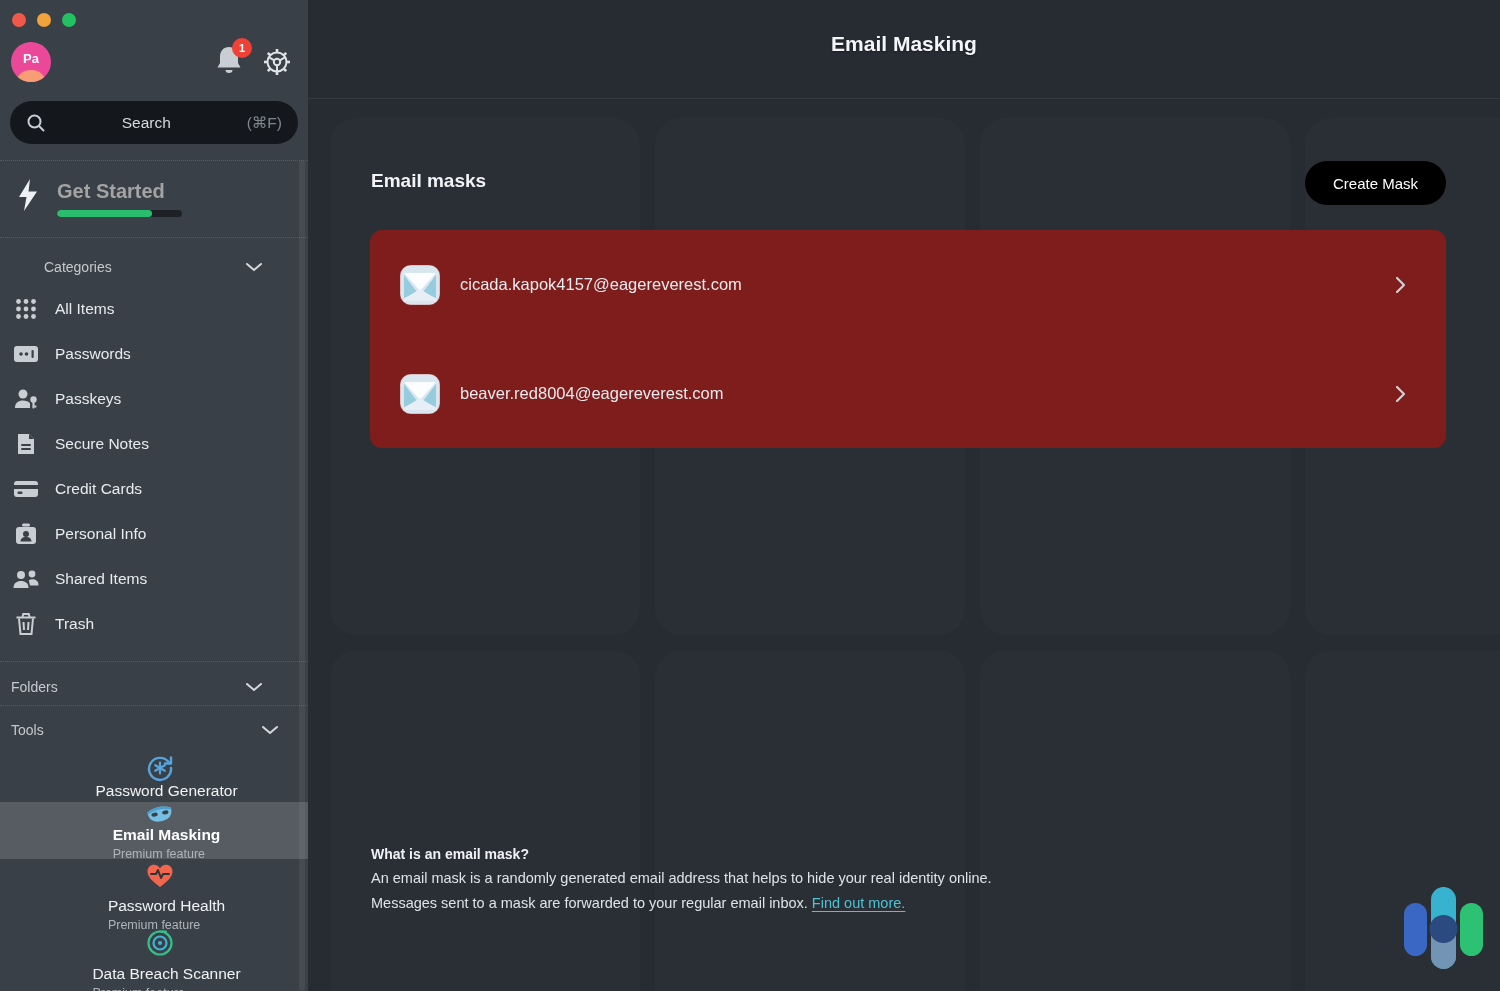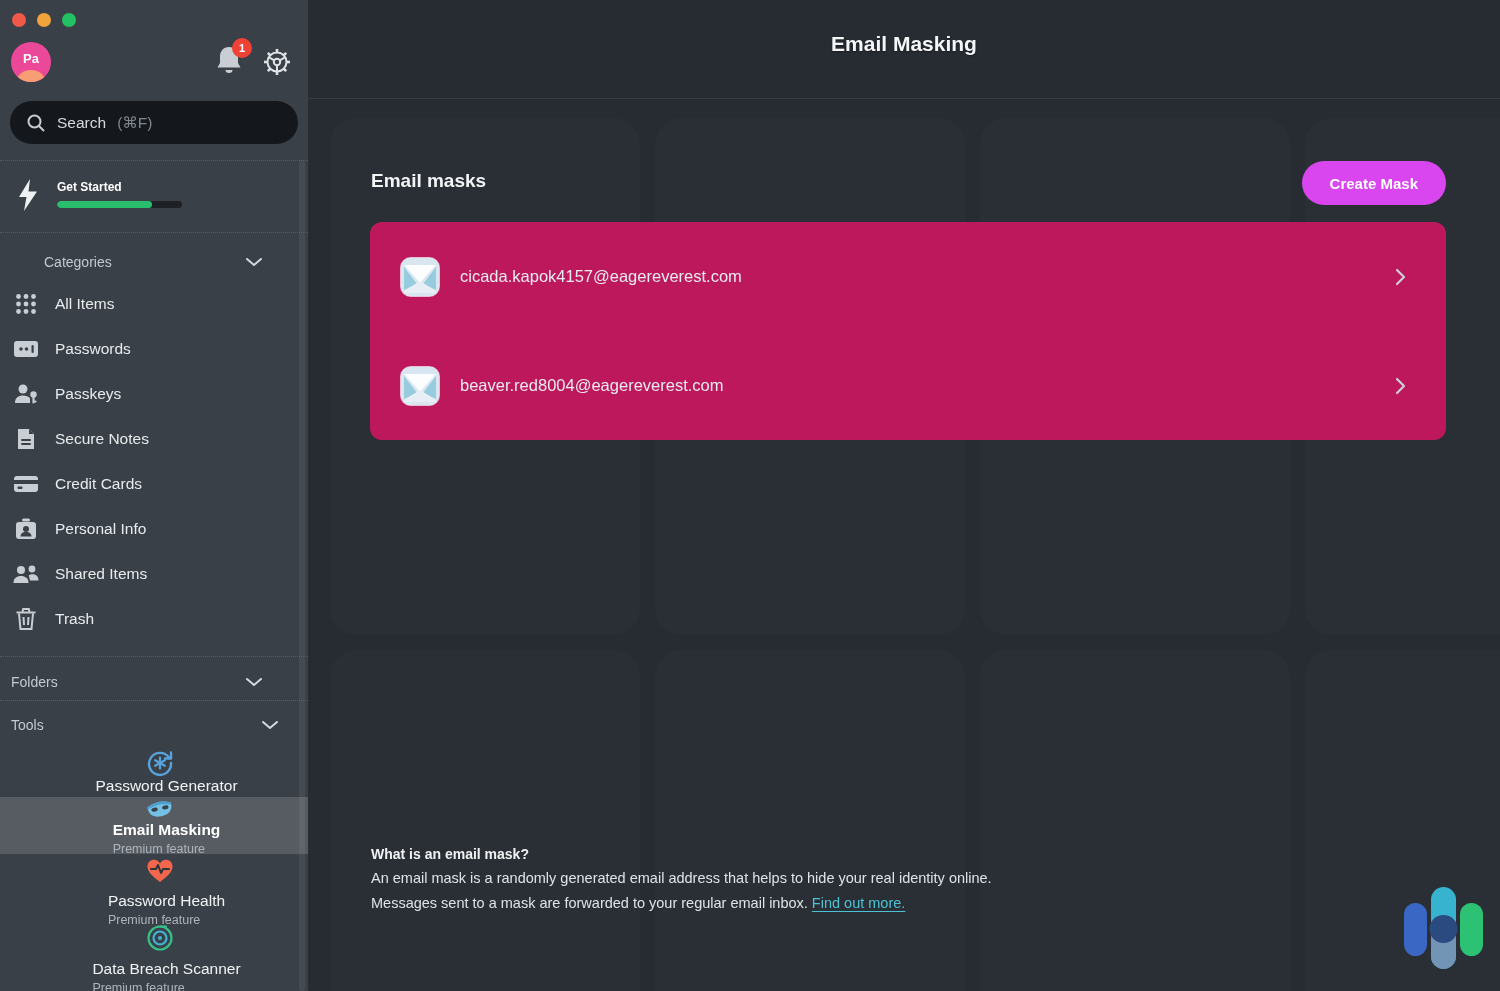--- a/index.html
+++ b/index.html
@@ -39,7 +39,7 @@
 
   .search {
     margin:19px 10px 0; height:43px; background:#14171c; border-radius:22px;
-    display:flex; align-items:center; padding:0 16px; gap:11px; cursor:text;
+    display:flex; align-items:center; padding:0 16px; gap:11px; cursor:text;justify-content:space-between;
   }
   .search .ph { font-size:15.5px; color:#d6dade; }
   .search .sc { font-size:15.5px; color:#80868e; }

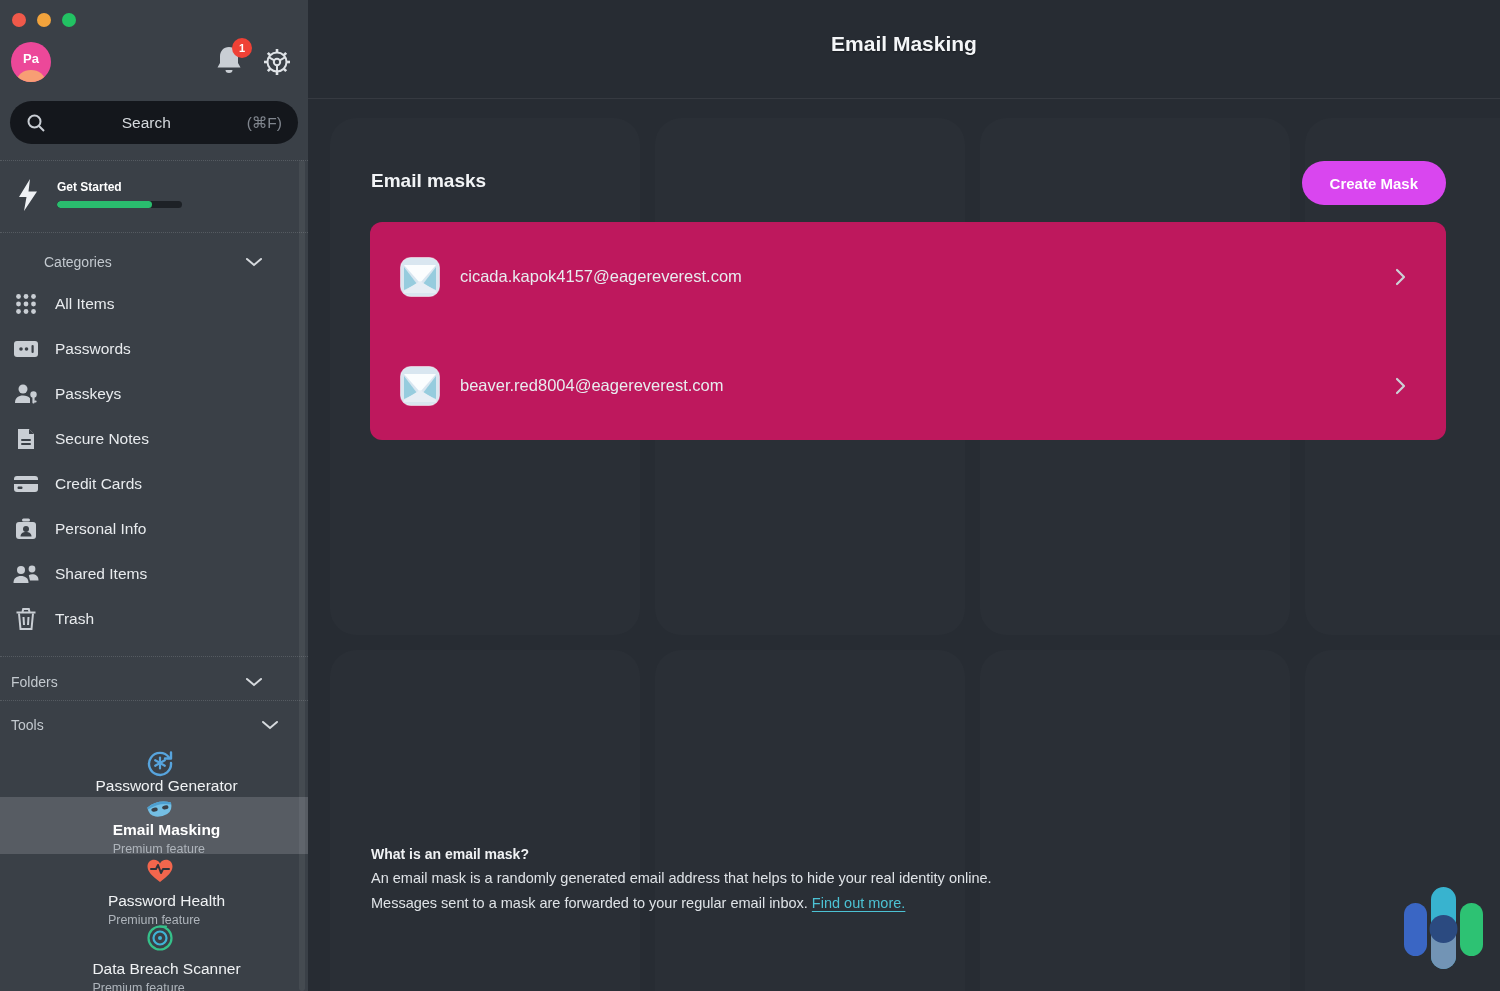--- a/index.html
+++ b/index.html
@@ -51,7 +51,7 @@
   }
   .gs-row { display:flex; align-items:flex-start; gap:17px; }
   .gs-right { padding-top:2px; flex:1; }
-  .gs-label { font-size:12px; font-weight:600; color:#ffffff; }
+  .gs-label { font-size:20px; font-weight:600; color:#a3a3a3; }
   .progress-track { margin-top:7px; width:125px; height:7px; border-radius:4px; background:#1d2126; overflow:hidden; }
   .progress-fill { height:100%; border-radius:4px; background:#2abd6e; }
 

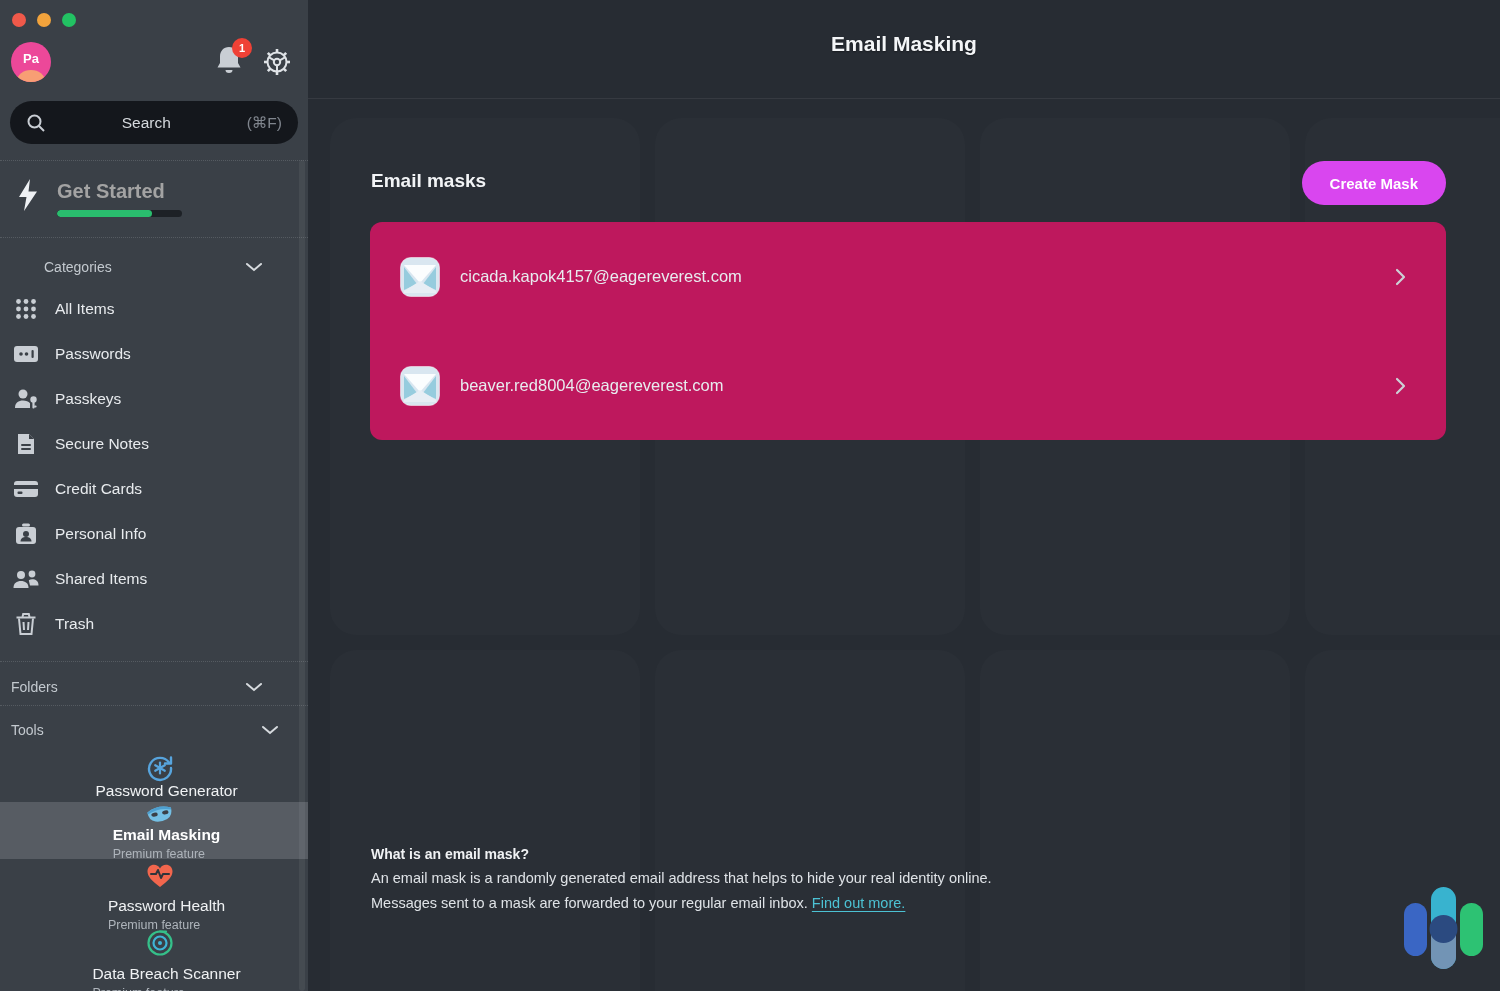--- a/index.html
+++ b/index.html
@@ -87,8 +87,8 @@
 
   .section-title { position:absolute; left:63px; top:170px; font-size:19px; font-weight:700; color:#f2f4f6; }
   .create-btn { position:absolute; right:54px; top:161px; height:44px; padding:0 28px;
-    background:#d946ef; border:none; border-radius:22px; color:#fff;
-    font-family:inherit; font-size:15px; font-weight:700; cursor:pointer;
+    background:#000000; border:none; border-radius:22px; color:#fff;
+    font-family:inherit; font-size:15px; font-weight:400; cursor:pointer;
     display:flex; align-items:center; }
 
   .mask-card { position:absolute; left:62px; top:222px; width:1076px; height:218px;

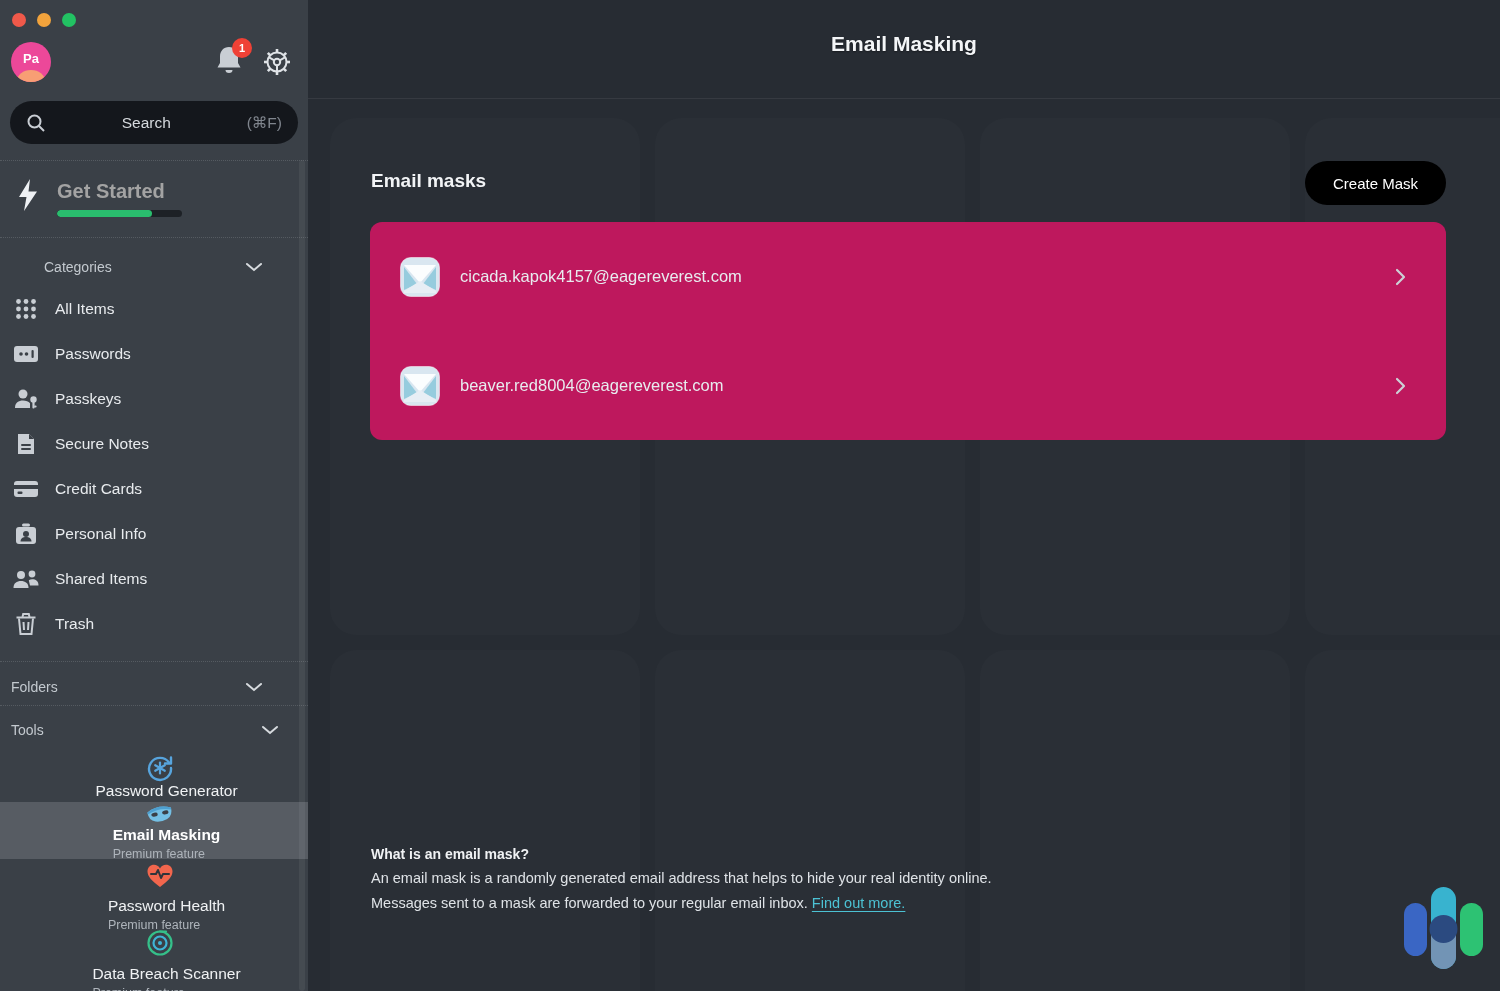--- a/index.html
+++ b/index.html
@@ -91,8 +91,8 @@
     font-family:inherit; font-size:15px; font-weight:400; cursor:pointer;
     display:flex; align-items:center; }
 
-  .mask-card { position:absolute; left:62px; top:222px; width:1076px; height:218px;
-    background:#be185d; border-radius:12px; overflow:hidden; }
+  .mask-card { position:absolute; left:62px; top:230px; width:1076px; height:218px;
+    background:#7f1d1d; border-radius:12px; overflow:hidden; }
   .mask-row { height:109px; display:flex; align-items:center; padding:0 40px 0 30px; cursor:pointer; }
   .mask-email { margin-left:20px; font-size:16.5px; color:#e8ecef; }
   .mask-chev { margin-left:auto; }

